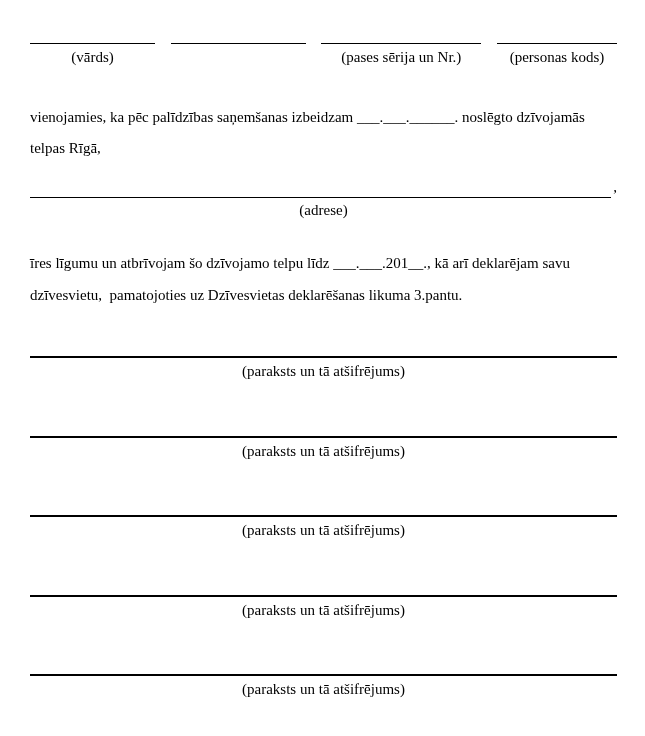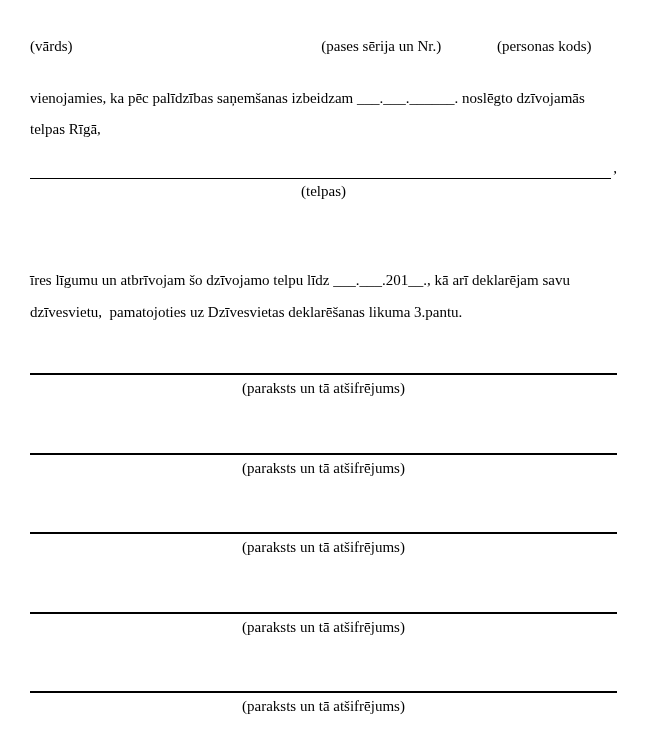--- a/index.html
+++ b/index.html
@@ -26,7 +26,7 @@
     justify-content: space-between;
     align-items: flex-start;
   }
-  .field { display: flex; }
+  .field { display: flex; flex-direction: column; }
   .field-1 { width: 125px; }
   .field-2 { width: 135px; }
   .field-3 { width: 120px; }

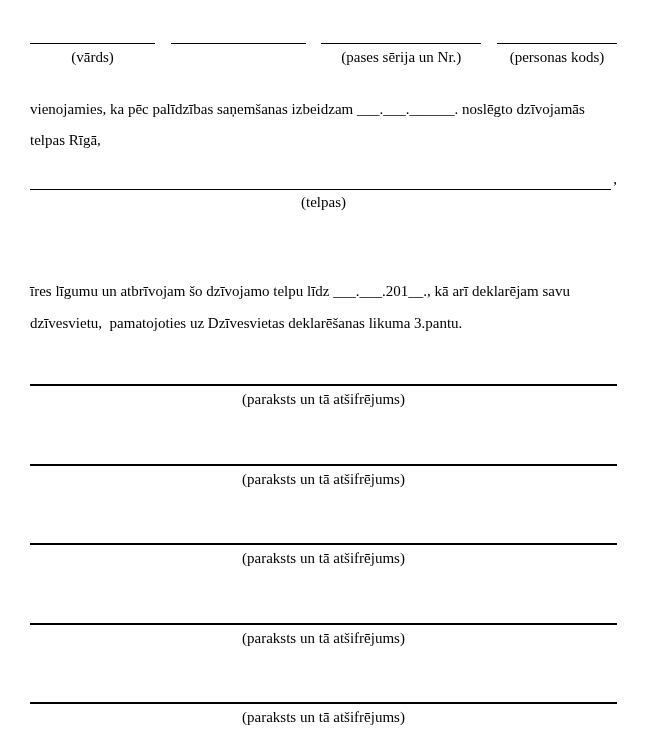--- a/index.html
+++ b/index.html
@@ -49,7 +49,7 @@
     white-space: pre-wrap;
     text-align: left;
   }
-  .para-1 { margin-top: 26px; }
+  .para-1 { margin-top: 34px; }
   .para-2 { margin-top: 64px; }
 
   

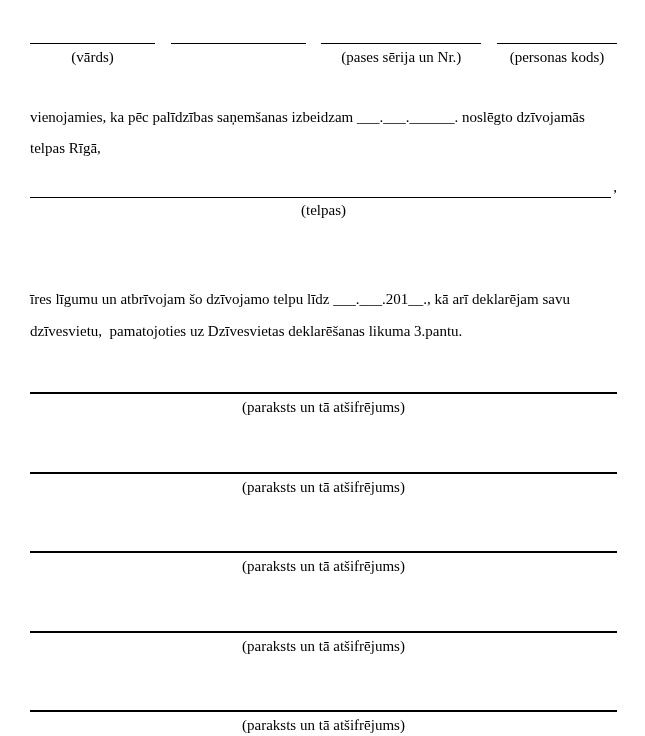--- a/index.html
+++ b/index.html
@@ -119,7 +119,7 @@
       <span class="address-underline"></span>
       <span class="address-comma">,</span>
     </div>
-    <div class="address-label">(telpas)</div>
+    <div class="address-label">(adrese)</div>
   </div>
 
   <p class="para para-2">īres līgumu un atbrīvojam šo dzīvojamo telpu līdz ___.___.201__., kā arī deklarējam savu dzīvesvietu,  pamatojoties uz Dzīvesvietas deklarēšanas likuma 3.pantu.</p>

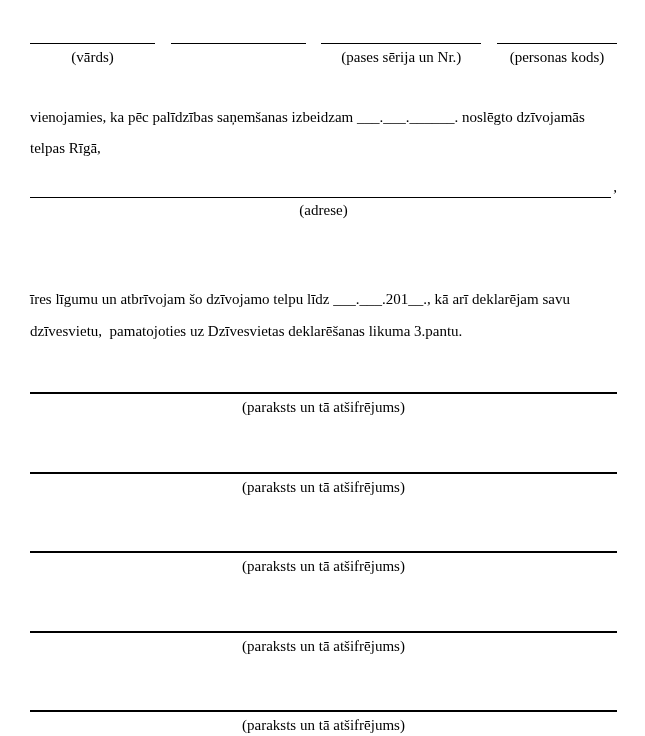--- a/index.html
+++ b/index.html
@@ -50,7 +50,7 @@
     text-align: left;
   }
   .para-1 { margin-top: 34px; }
-  .para-2 { margin-top: 64px; }
+  .para-2 { margin-top: 28px; }
 
   
   .address-block { margin-top: 12px; }

